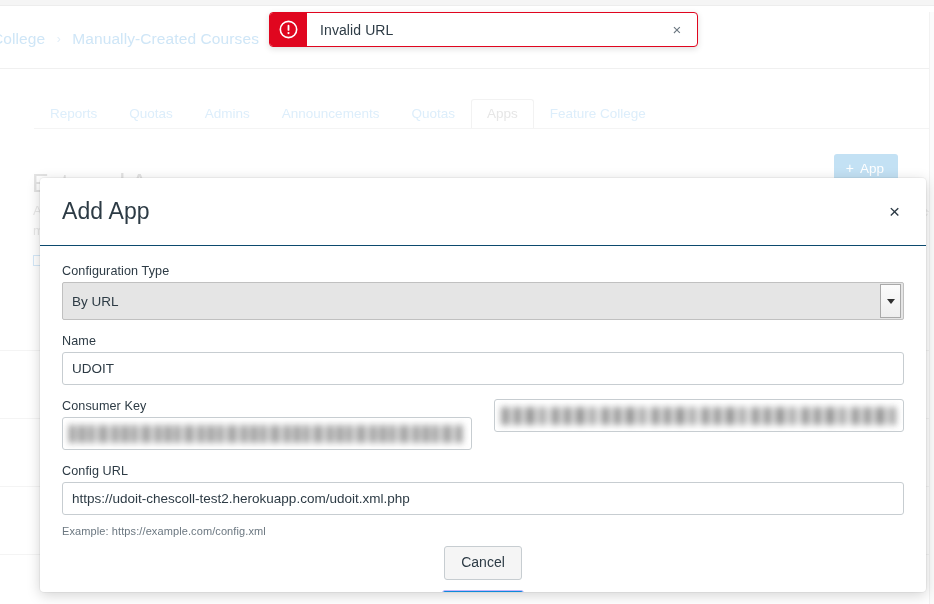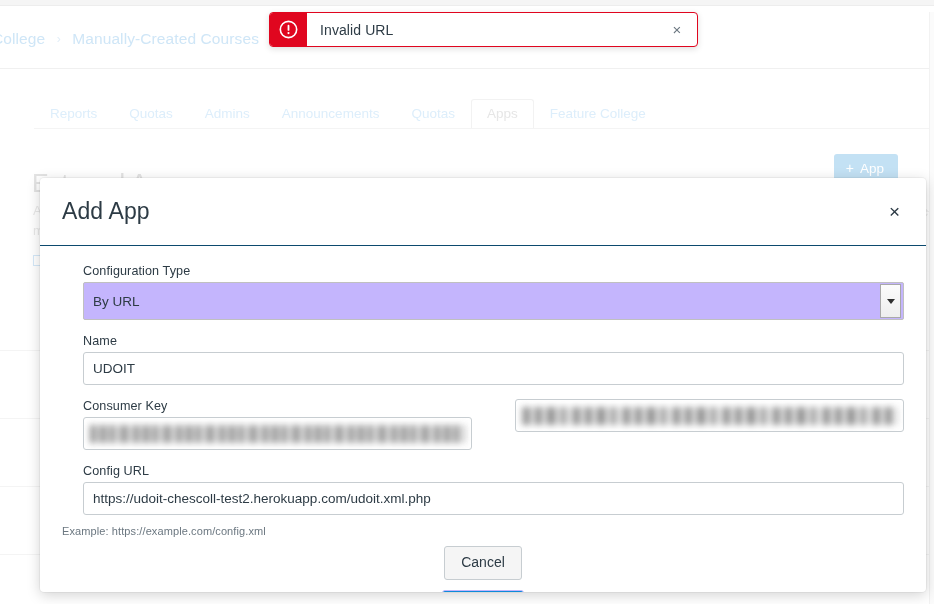--- a/index.html
+++ b/index.html
@@ -267,7 +267,7 @@
     padding: 18px 22px 0 22px;
   }
 
-  .field { margin-bottom: 14px; margin-left: 21px; }
+  .field { margin-bottom: 14px; }
   .field-label {
     display: block;
     font-size: 12.6px;

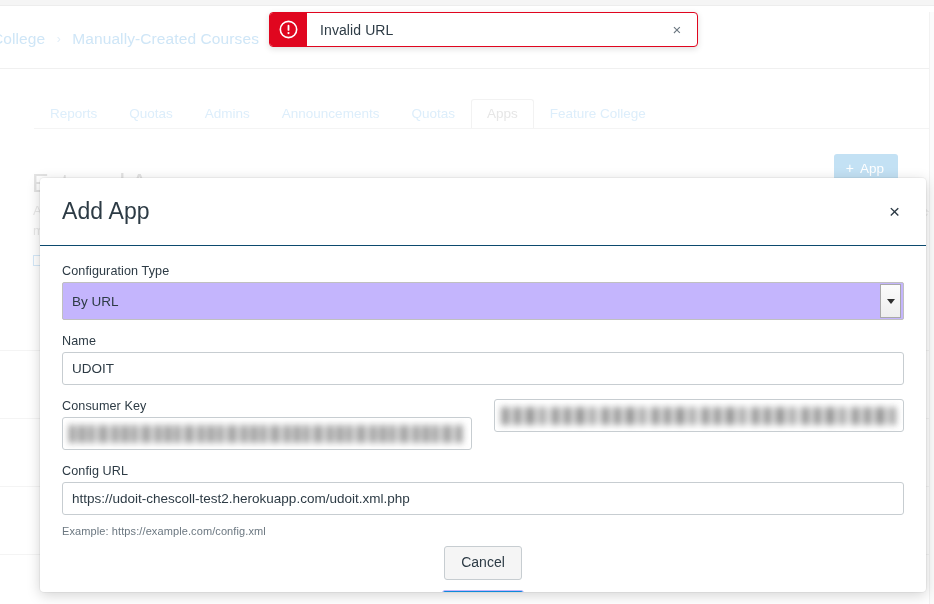--- a/index.html
+++ b/index.html
@@ -296,7 +296,7 @@
     height: 38px;
     border: 1px solid #c0c0c0;
     border-radius: 2px;
-    background: #c4b5fd;
+    background: #e5e5e5;
     display: flex;
     align-items: center;
   }

